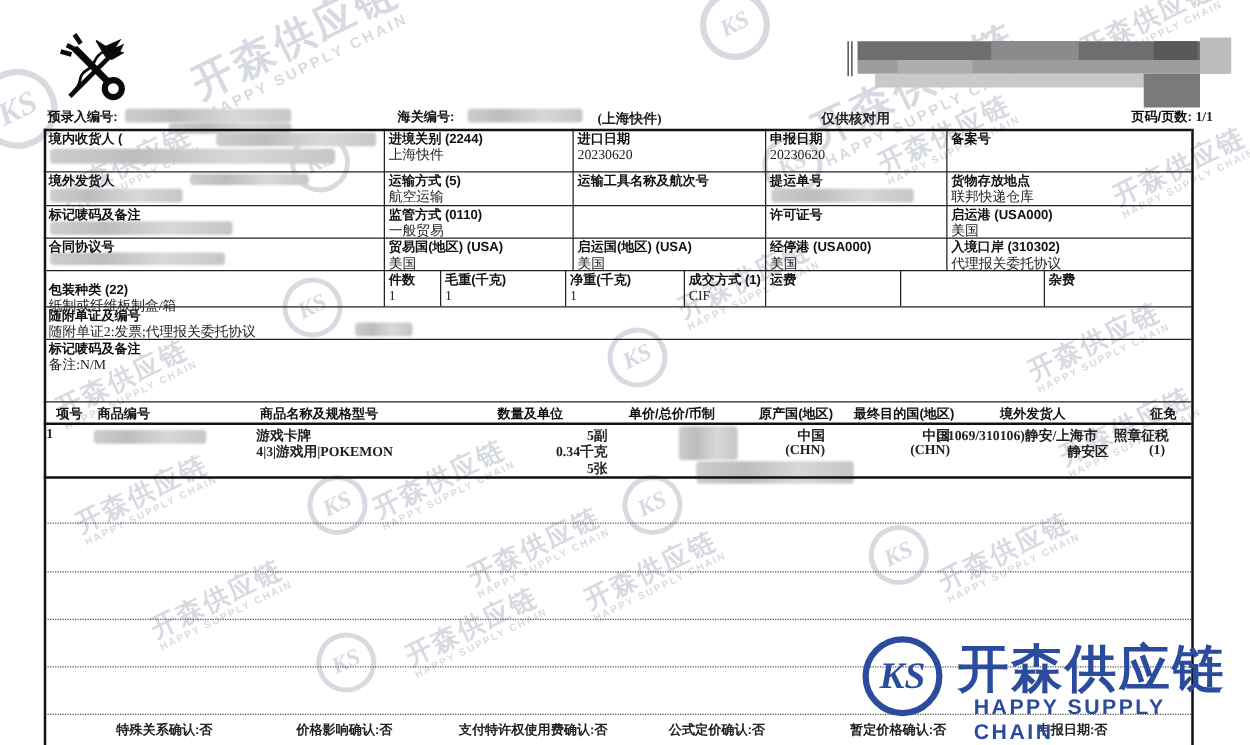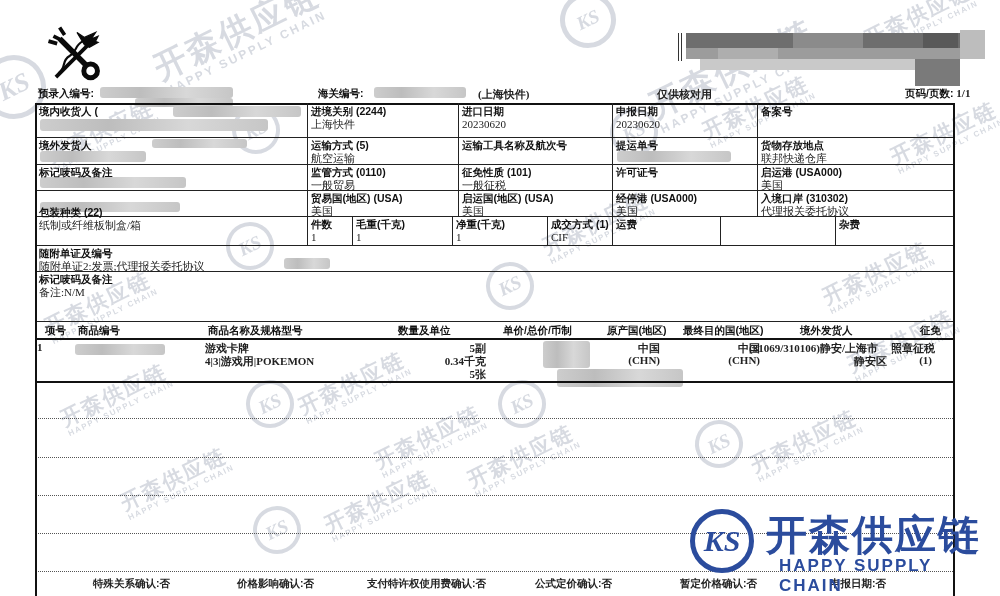--- a/index.html
+++ b/index.html
@@ -283,10 +283,6 @@
       <div class="lab">监管方式 (0110)</div>
       <div class="val">一般贸易</div>
     </div>
-  <div class="cell" style="left:458px;top:164px;width:154px;height:26px">
-      <div class="lab">征免性质 (101)</div>
-      <div class="val">一般征税</div>
-    </div>
   <div class="cell" style="left:612px;top:164px;width:145px;height:26px">
       <div class="lab">许可证号</div>
       <div class="val"></div>

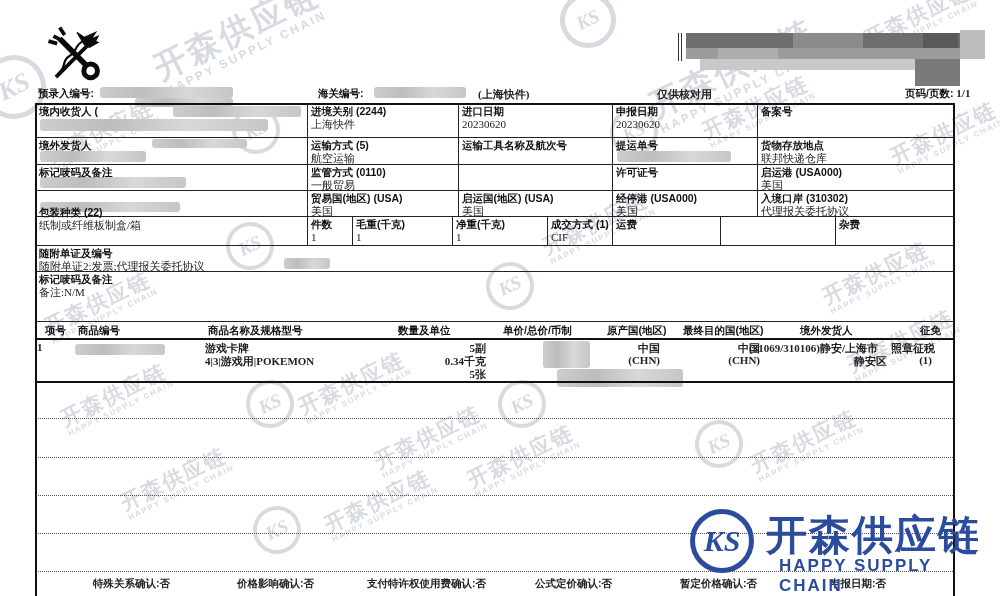--- a/index.html
+++ b/index.html
@@ -292,6 +292,10 @@
       <div class="val">美国</div>
     </div>
 
+  <div class="cell" style="left:35px;top:190px;width:272px;height:26px">
+      <div class="lab">合同协议号</div>
+      <div class="val"></div>
+    </div>
   <div class="cell" style="left:307px;top:190px;width:151px;height:26px">
       <div class="lab">贸易国(地区) (USA)</div>
       <div class="val">美国</div>

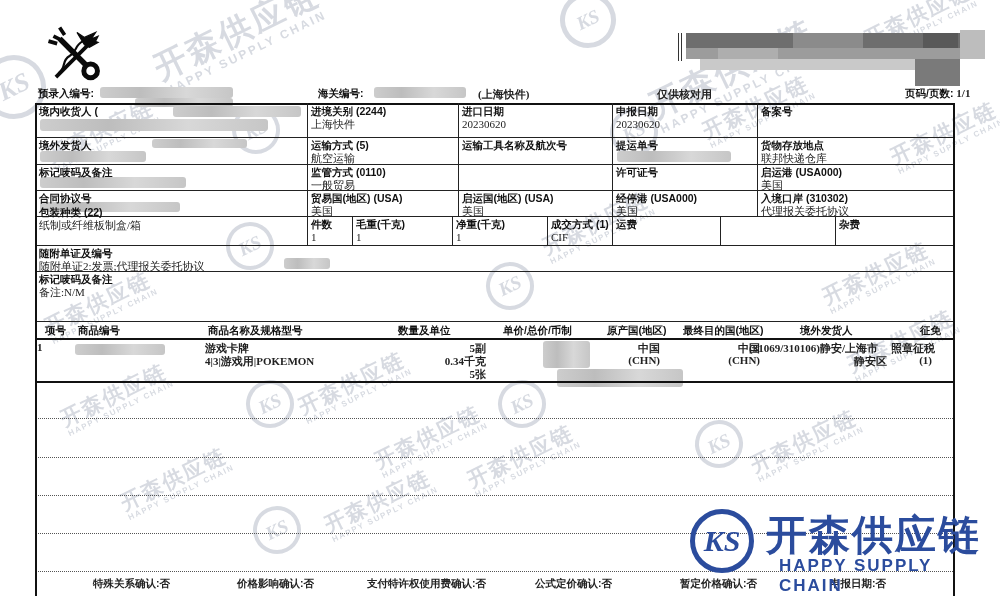--- a/index.html
+++ b/index.html
@@ -313,7 +313,7 @@
       <div class="val">代理报关委托协议</div>
     </div>
 
-  <div class="cell" style="left:35px;top:204px;width:272px;height:29px">
+  <div class="cell" style="left:35px;top:224px;width:272px;height:29px">
       <div class="lab">包装种类 (22)</div>
       <div class="val">纸制或纤维板制盒/箱</div>
     </div>

